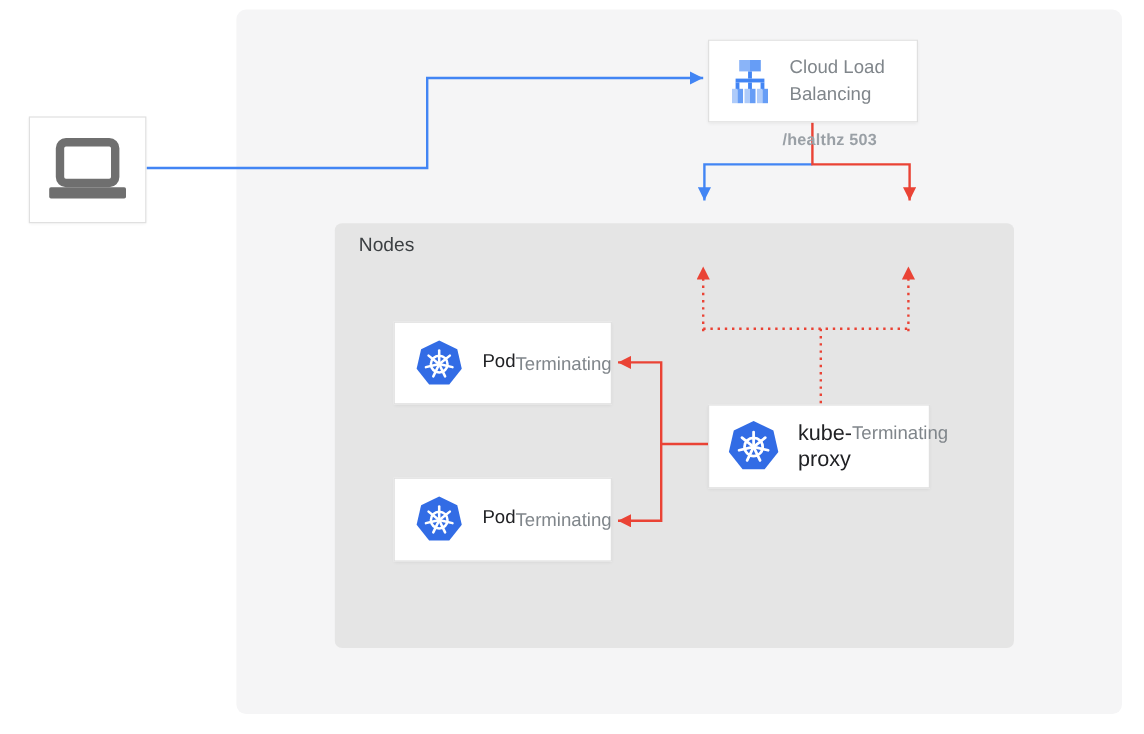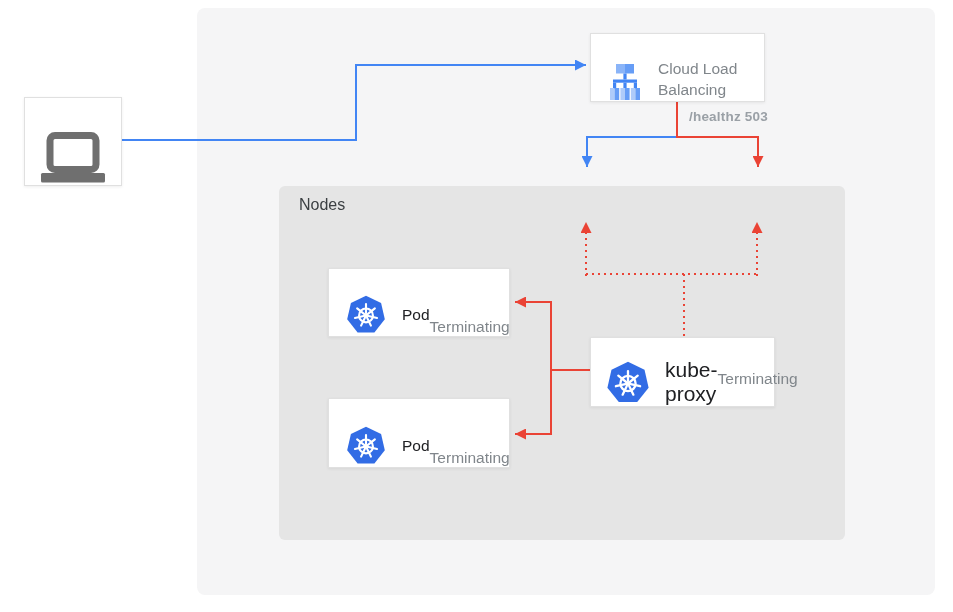--- a/index.html
+++ b/index.html
@@ -28,7 +28,7 @@
   .box {
     position: absolute; background: #ffffff; border: 1px solid #e0e0e0;
     box-shadow: 0 1px 3px rgba(0,0,0,0.07); z-index: 2;
-    display: flex; align-items: flex-end;
+    display: flex; align-items: center;
   }
   .box.port { border: 1px solid #d9d9d9; box-shadow: 0 1px 2px rgba(0,0,0,0.05); justify-content: center; text-align: center; }
 

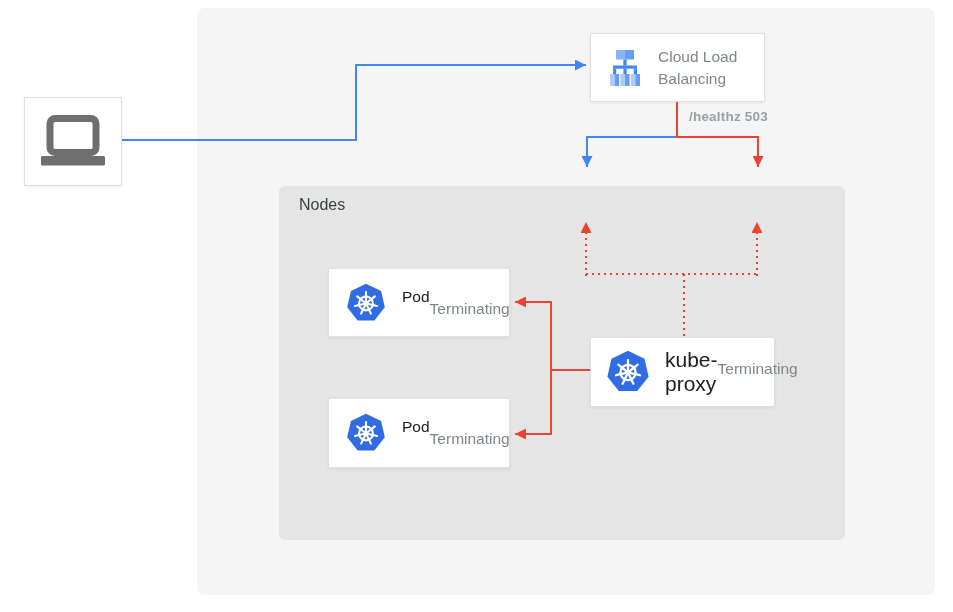--- a/index.html
+++ b/index.html
@@ -38,7 +38,7 @@
   .clb-title { font-size: 15.5px; line-height: 1.4; color: #80868b; width: 92px; }
 
   .healthz {
-    position: absolute; left: 689px; top: 109px; z-index: 2;
+    position: absolute; left: 652px; top: 109px; z-index: 2;
     font-size: 13.5px; font-weight: bold; color: #9aa0a6; letter-spacing: 0.2px;
   }
 

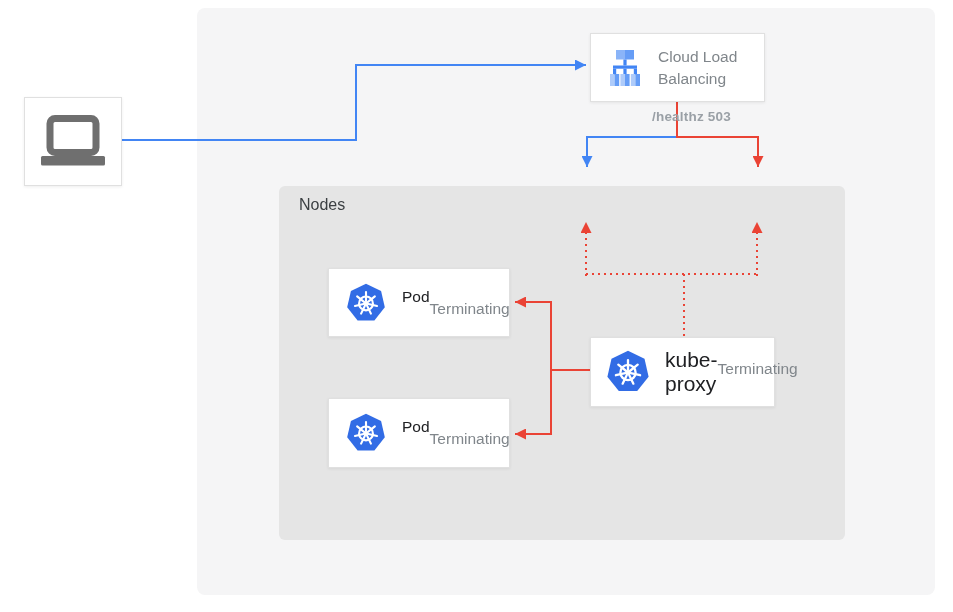--- a/index.html
+++ b/index.html
@@ -53,7 +53,7 @@
 
   .stack { display: flex; }
   .t-main { font-size: 15.5px; color: #202124; }
-  .t-sub { font-size: 15.5px; color: #80868b; margin-top: 12px; }
+  .t-sub { font-size: 15.5px; color: #80868b; margin-top: 2px; }
   .kproxy-box .t-main { font-size: 21px; }
 
   .icon { flex: none; display: flex; }

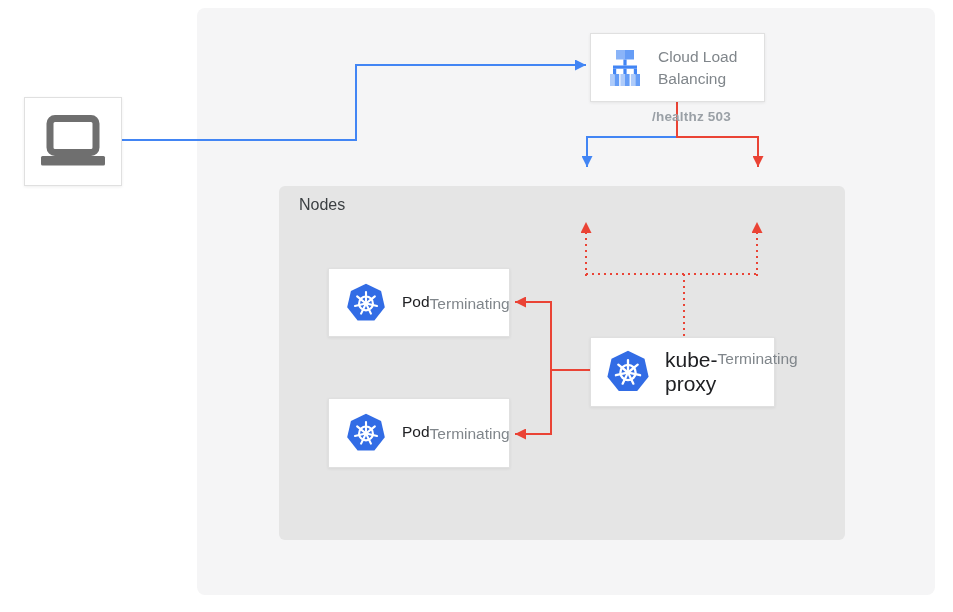--- a/index.html
+++ b/index.html
@@ -54,7 +54,7 @@
   .stack { display: flex; }
   .t-main { font-size: 15.5px; color: #202124; }
   .t-sub { font-size: 15.5px; color: #80868b; margin-top: 2px; }
-  .kproxy-box .t-main { font-size: 21px; }
+  .kproxy-box .t-main { font-size: 18px; }
 
   .icon { flex: none; display: flex; }
 </style>

